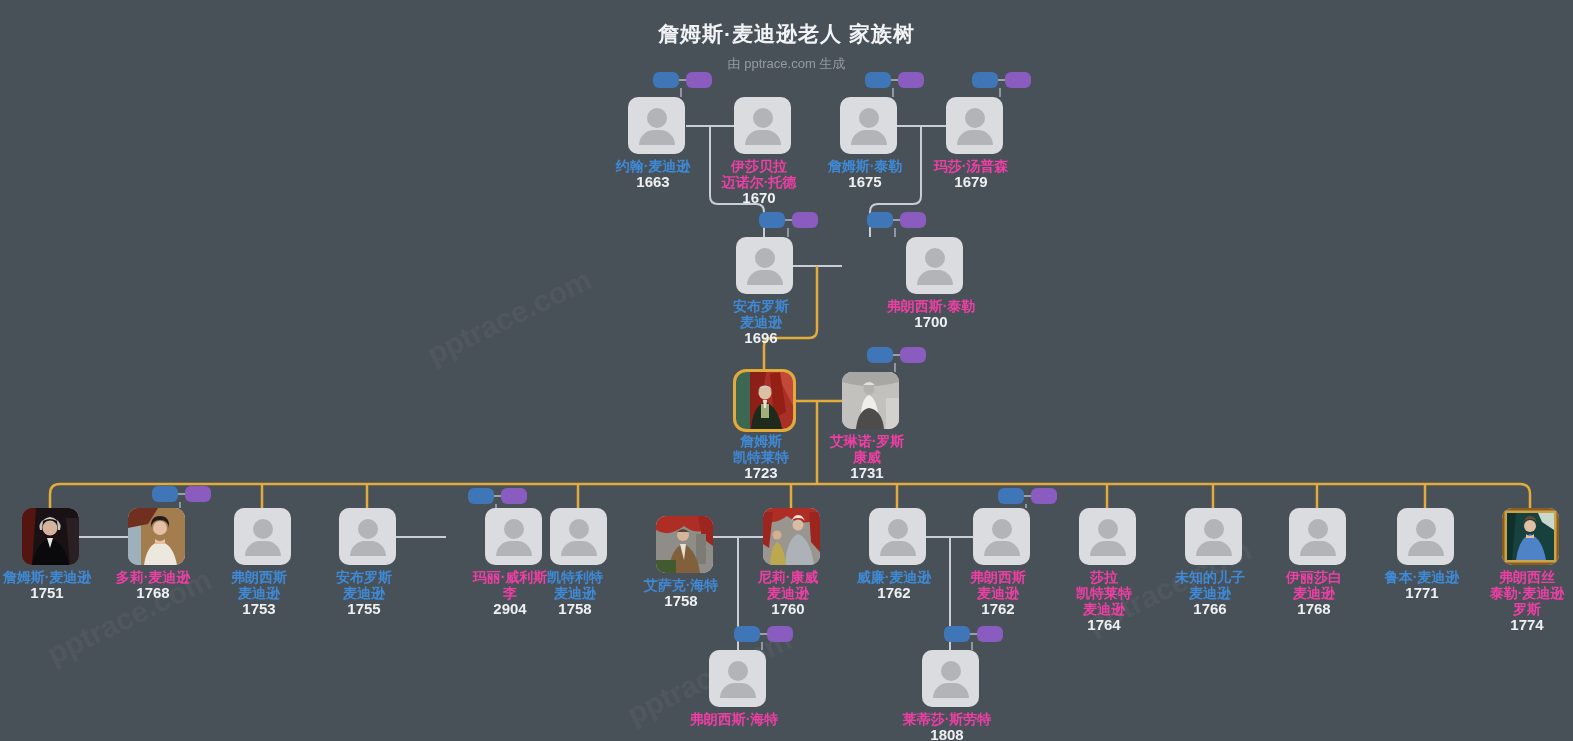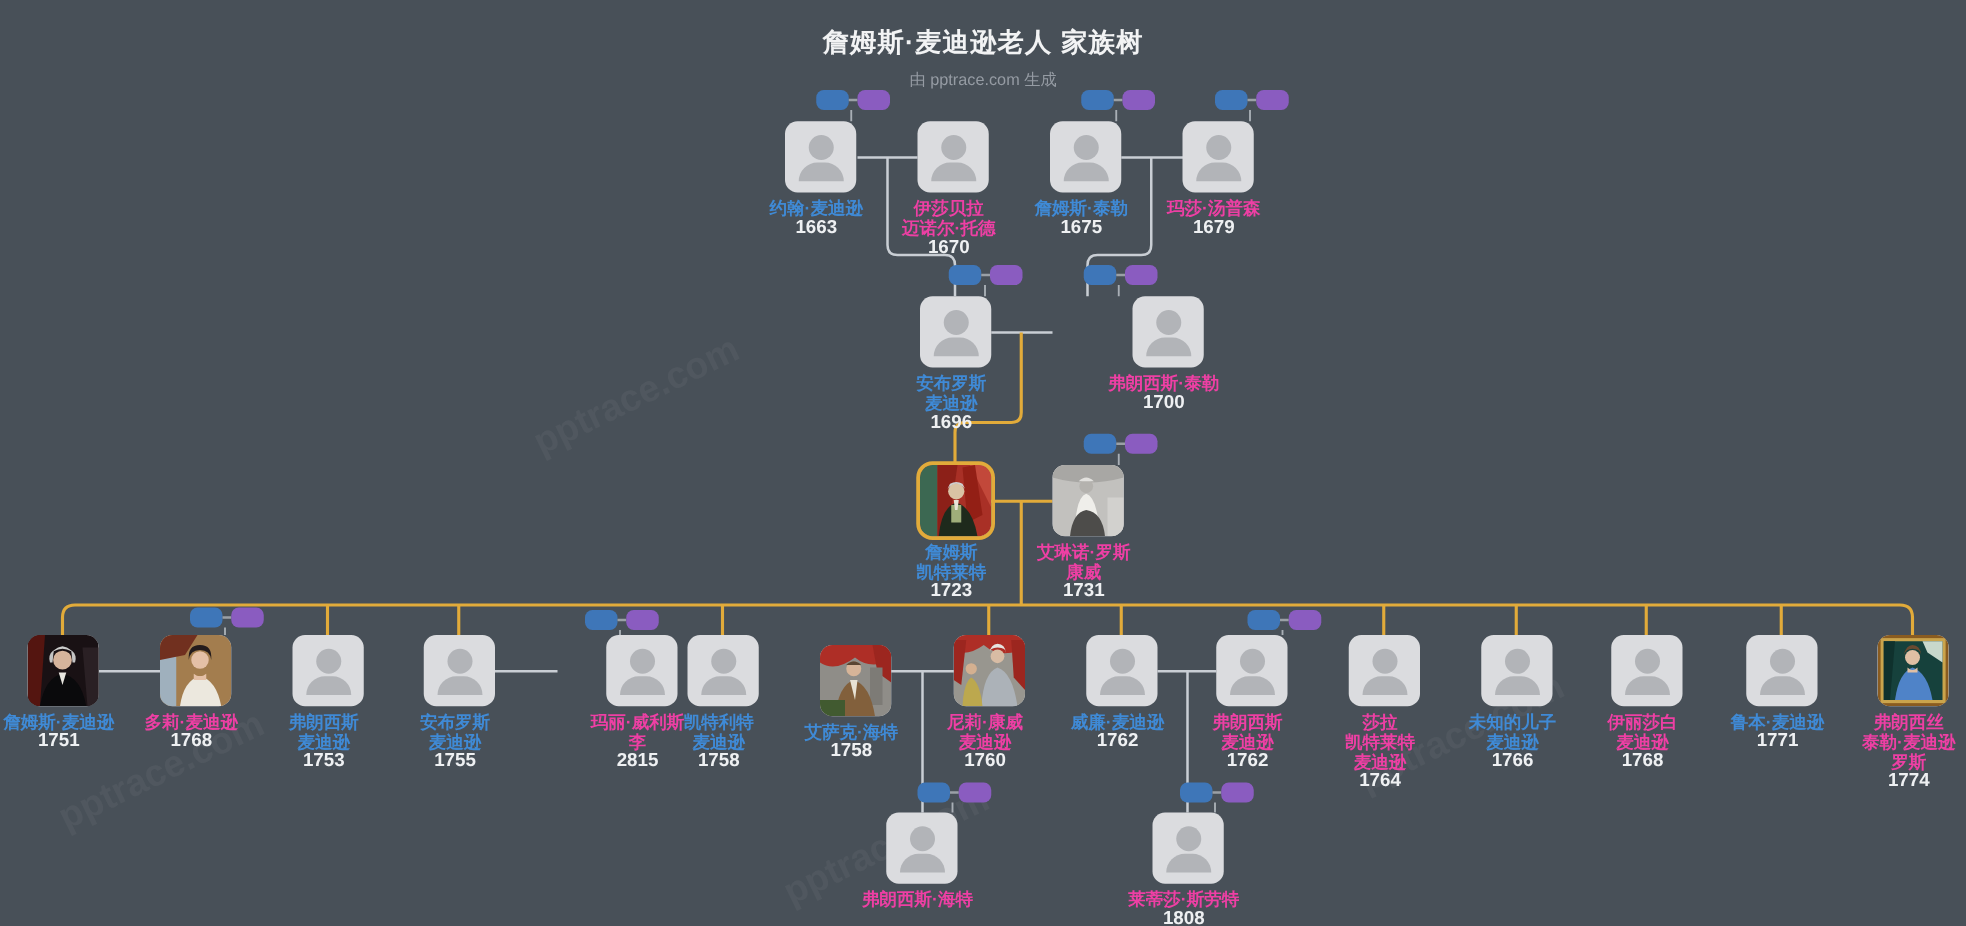--- a/index.html
+++ b/index.html
@@ -325,7 +325,7 @@
     <div class="plabel">
         <div class="pname female">玛丽·威利斯
 李</div>
-        <div class="pyear">2815</div>
+        <div class="pyear">2904</div>
       </div>
   </div>
   <div class="person" style="left:550px; top:508px;">

